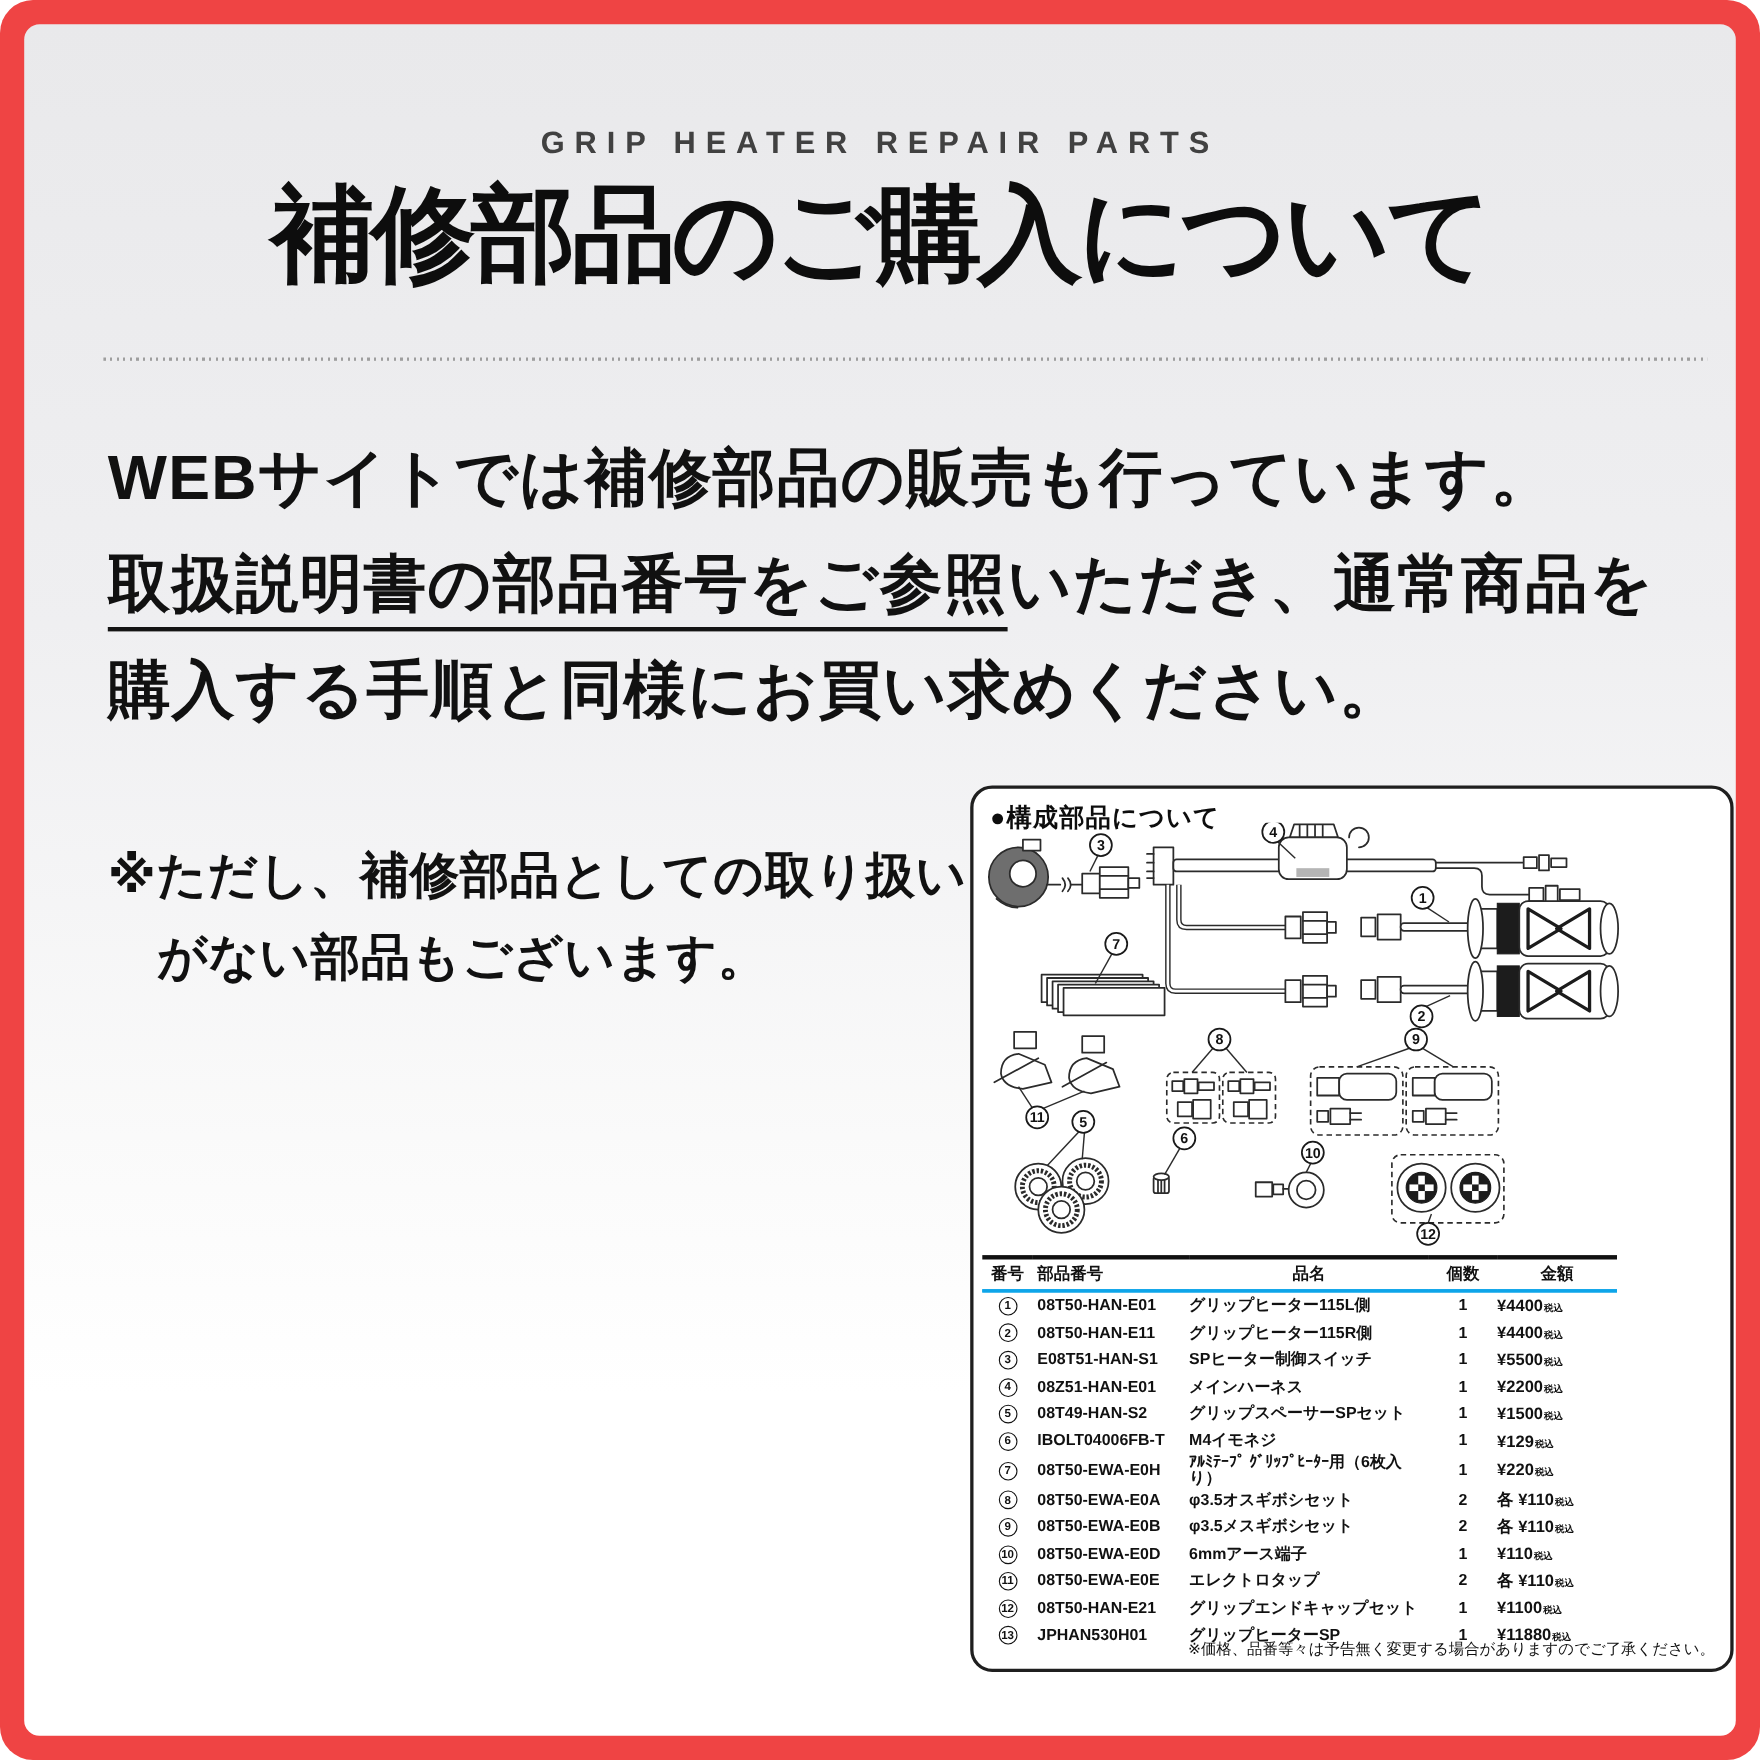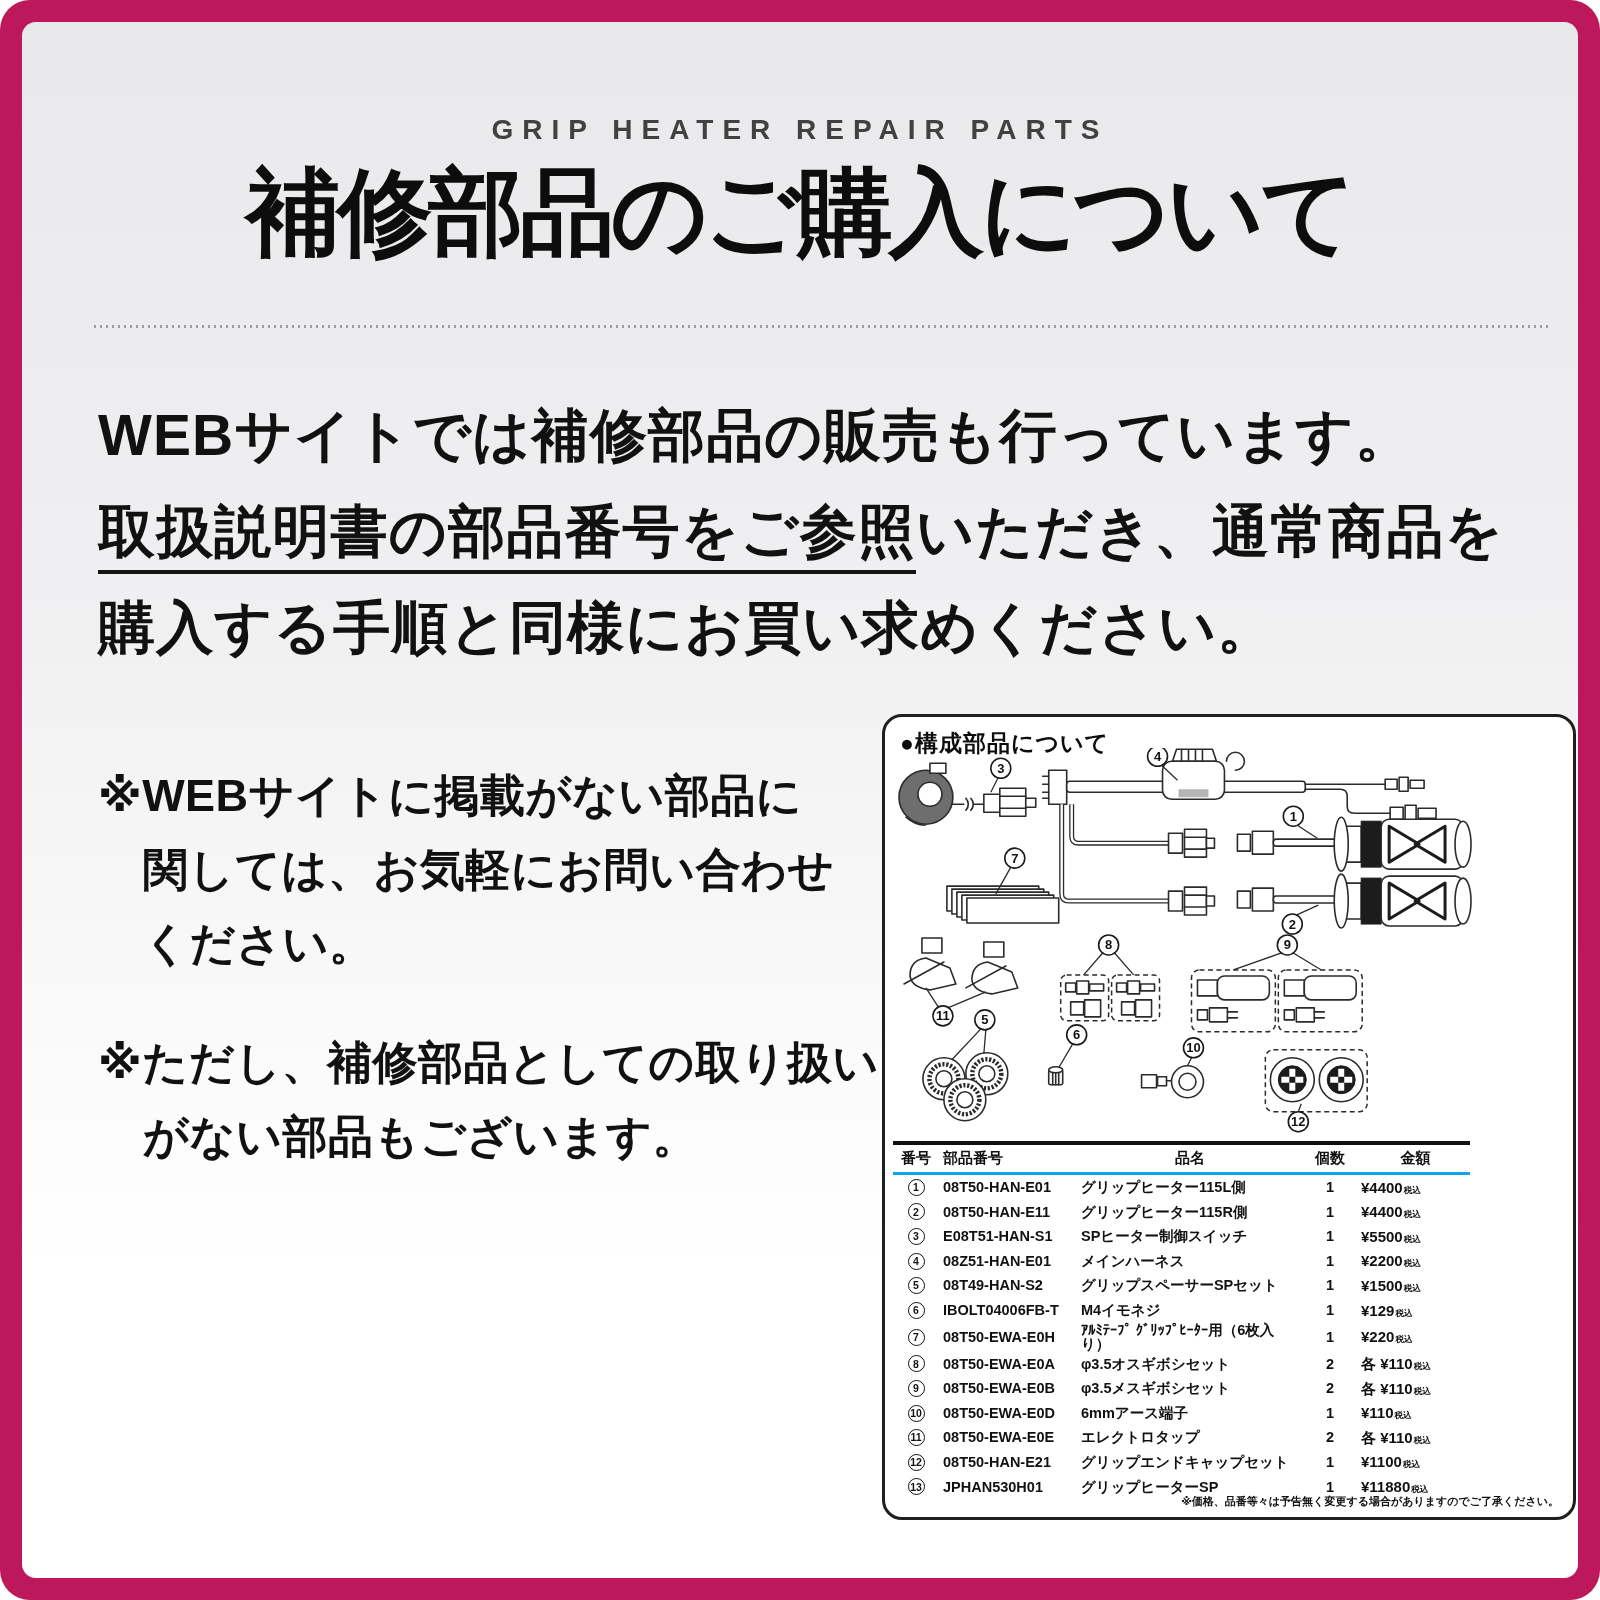--- a/index.html
+++ b/index.html
@@ -5,7 +5,7 @@
   html,body{margin:0;padding:0;}
   body{width:1600px;height:1600px;position:relative;background:#ffffff;overflow:hidden;
        font-family:"Liberation Sans","DejaVu Sans",sans-serif;}
-  .frame{position:absolute;inset:0;background:#be185d;border-radius:30px;}
+  .frame{position:absolute;inset:0;background:#ef4444;border-radius:30px;}
   .sheet{position:absolute;inset:22px;border-radius:14px;
          background:linear-gradient(180deg,#e9e9eb 0%,#efeff1 35%,#fafafa 65%,#ffffff 80%);}
   .eyebrow{position:absolute;top:92px;left:0;width:100%;text-align:center;

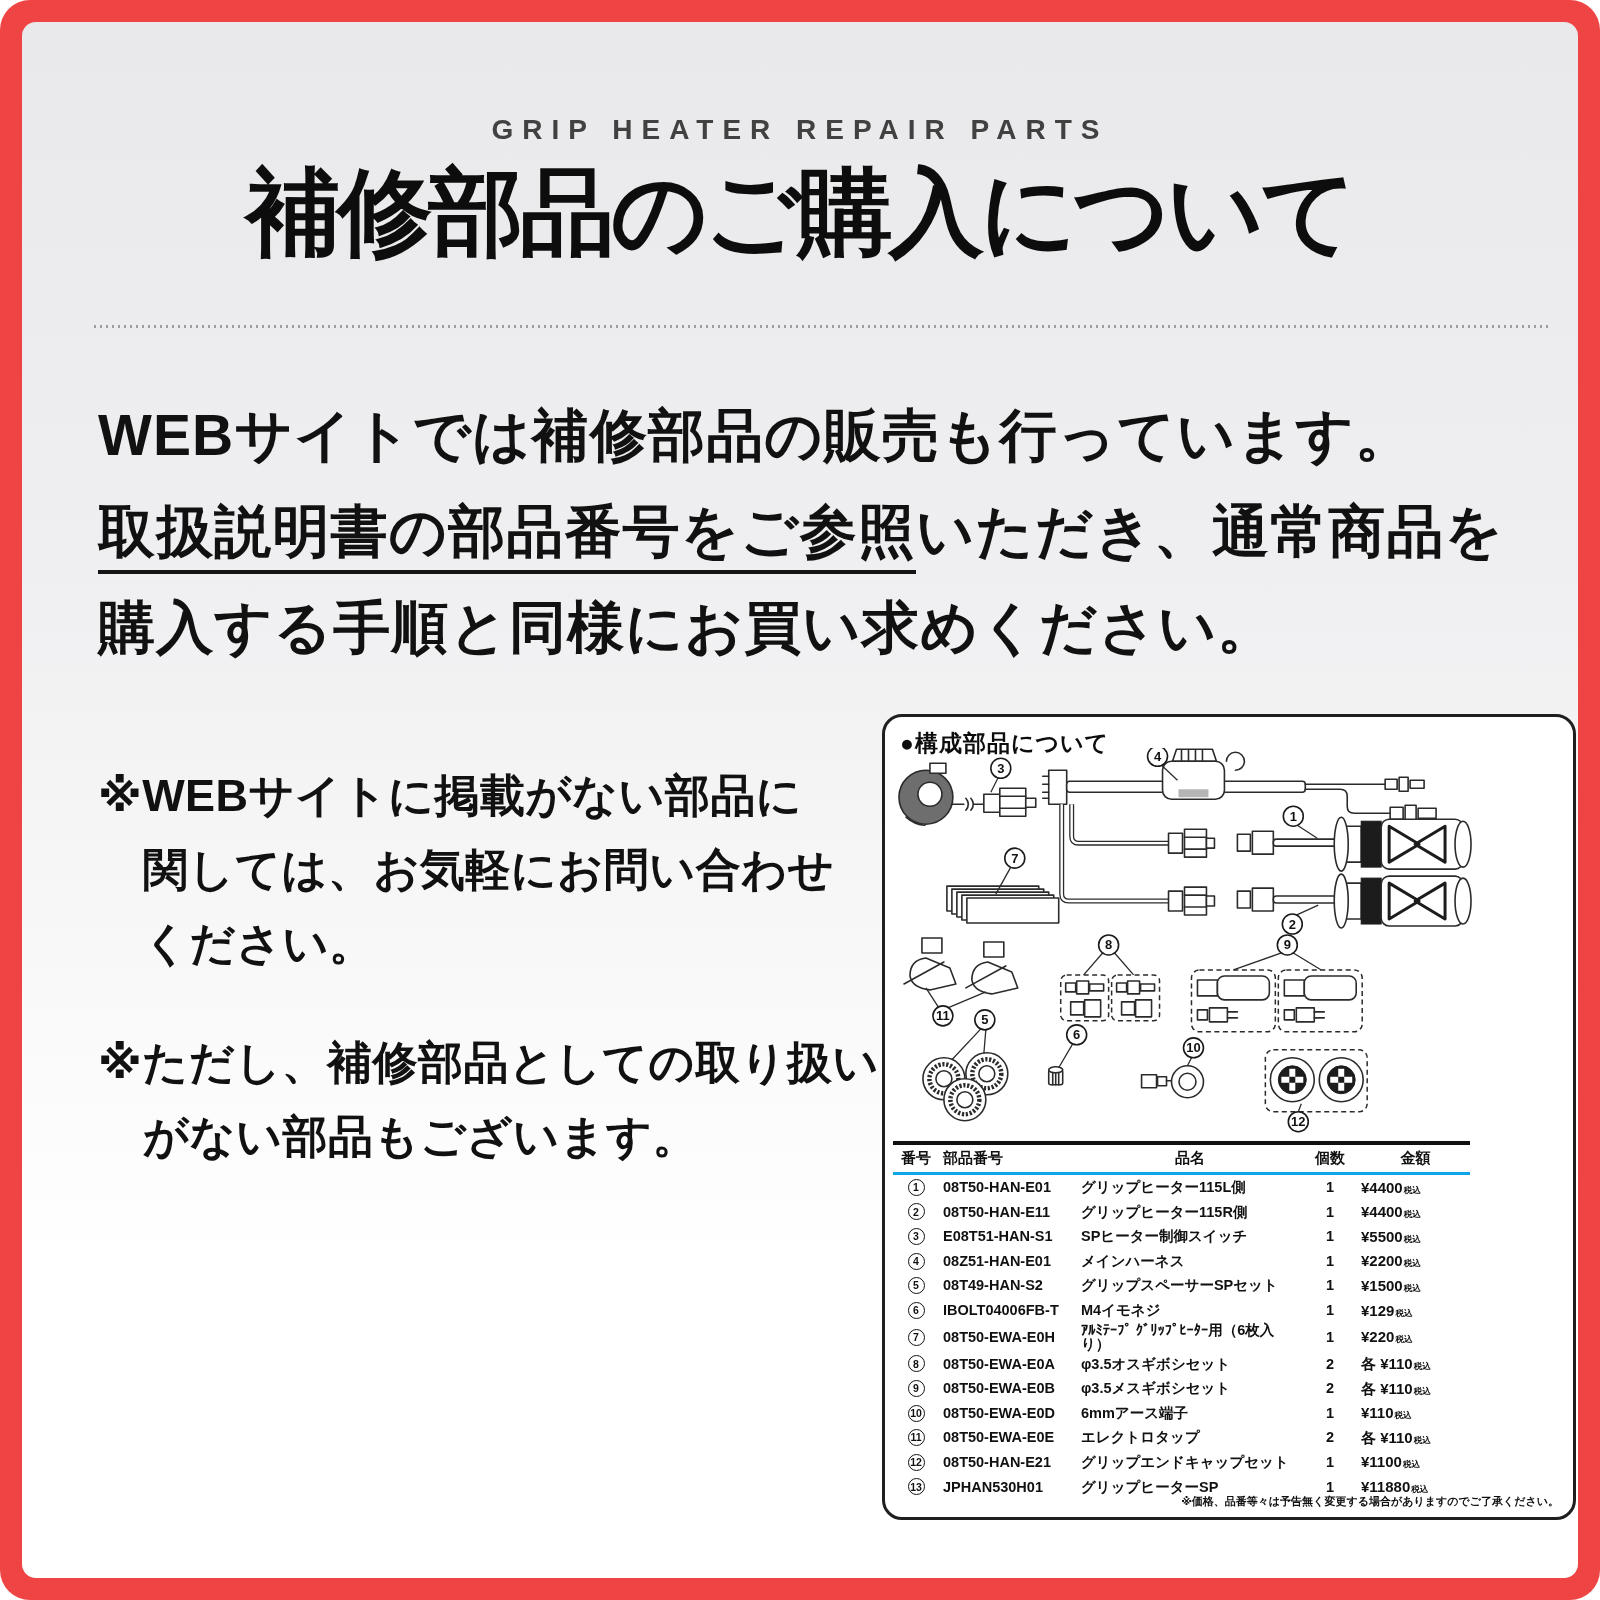--- a/index.html
+++ b/index.html
@@ -73,9 +73,6 @@
     <p class="lead"><span>WEBサイトでは補修部品の販売も行っています。</span><br><span class="u">取扱説明書の部品番号をご参照</span><span>いただき、通常商品を</span><br><span>購入する手順と同様にお買い求めください。</span></p>
 
     <div class="notes">
-      <p class="note">※WEBサイトに掲載がない部品に
-関しては、お気軽にお問い合わせ
-ください。</p>
       <p class="note">※ただし、補修部品としての取り扱い
 がない部品もございます。</p>
     </div>

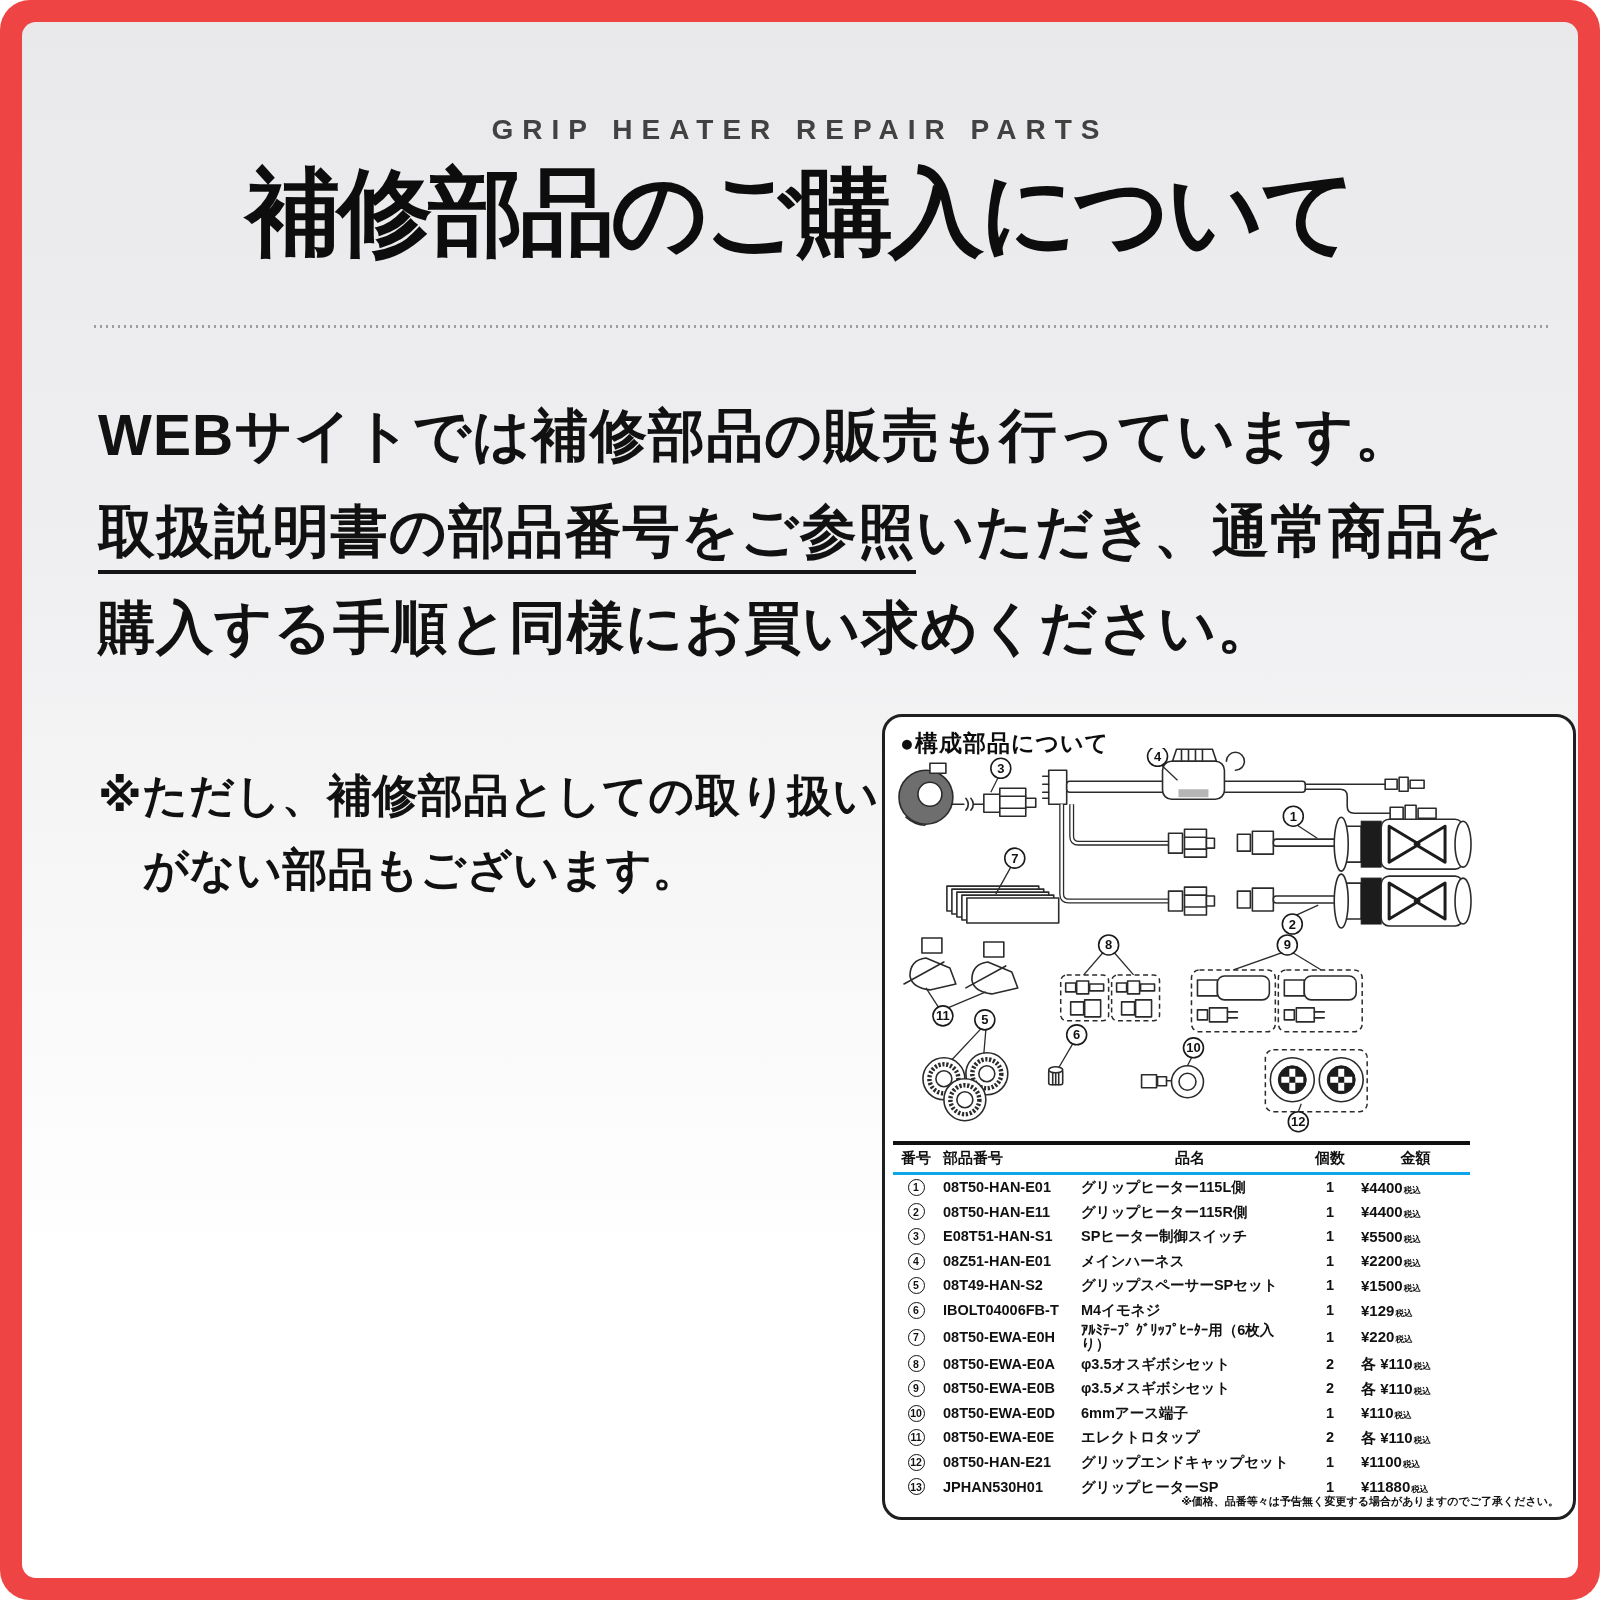--- a/index.html
+++ b/index.html
@@ -58,7 +58,7 @@
   .c-price{text-align:left;padding-right:2px;white-space:nowrap;}
   .price-main{font-size:15px;font-weight:700;}
   .tax{font-size:8.5px;font-weight:700;margin-left:1px;}
-  .footnote{position:absolute;right:14px;bottom:8px;font-size:11px;font-weight:700;color:#111;}
+  .footnote{position:absolute;right:14px;bottom:8px;font-size:14px;font-weight:400;color:#111;}
 </style>
 </head>
 <body>

